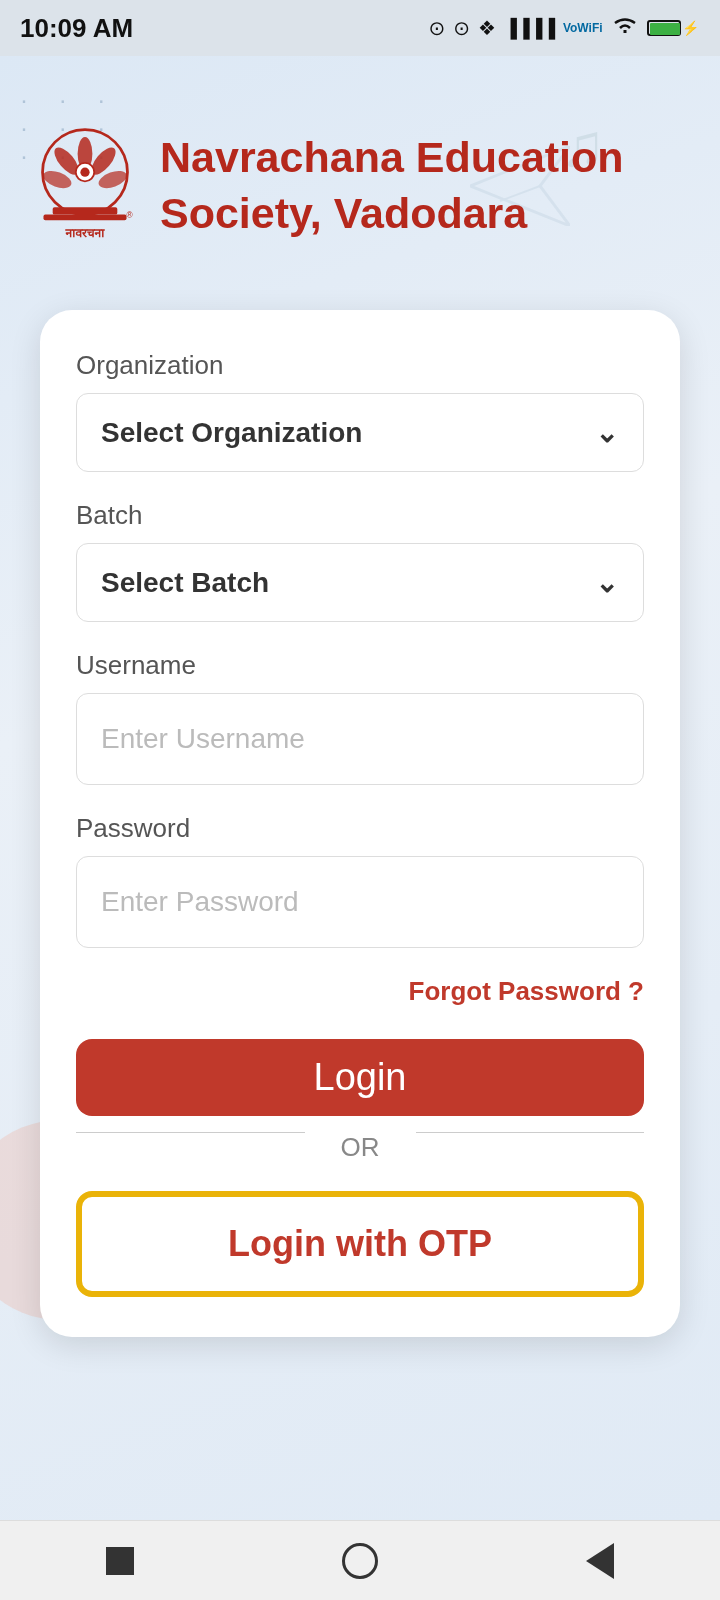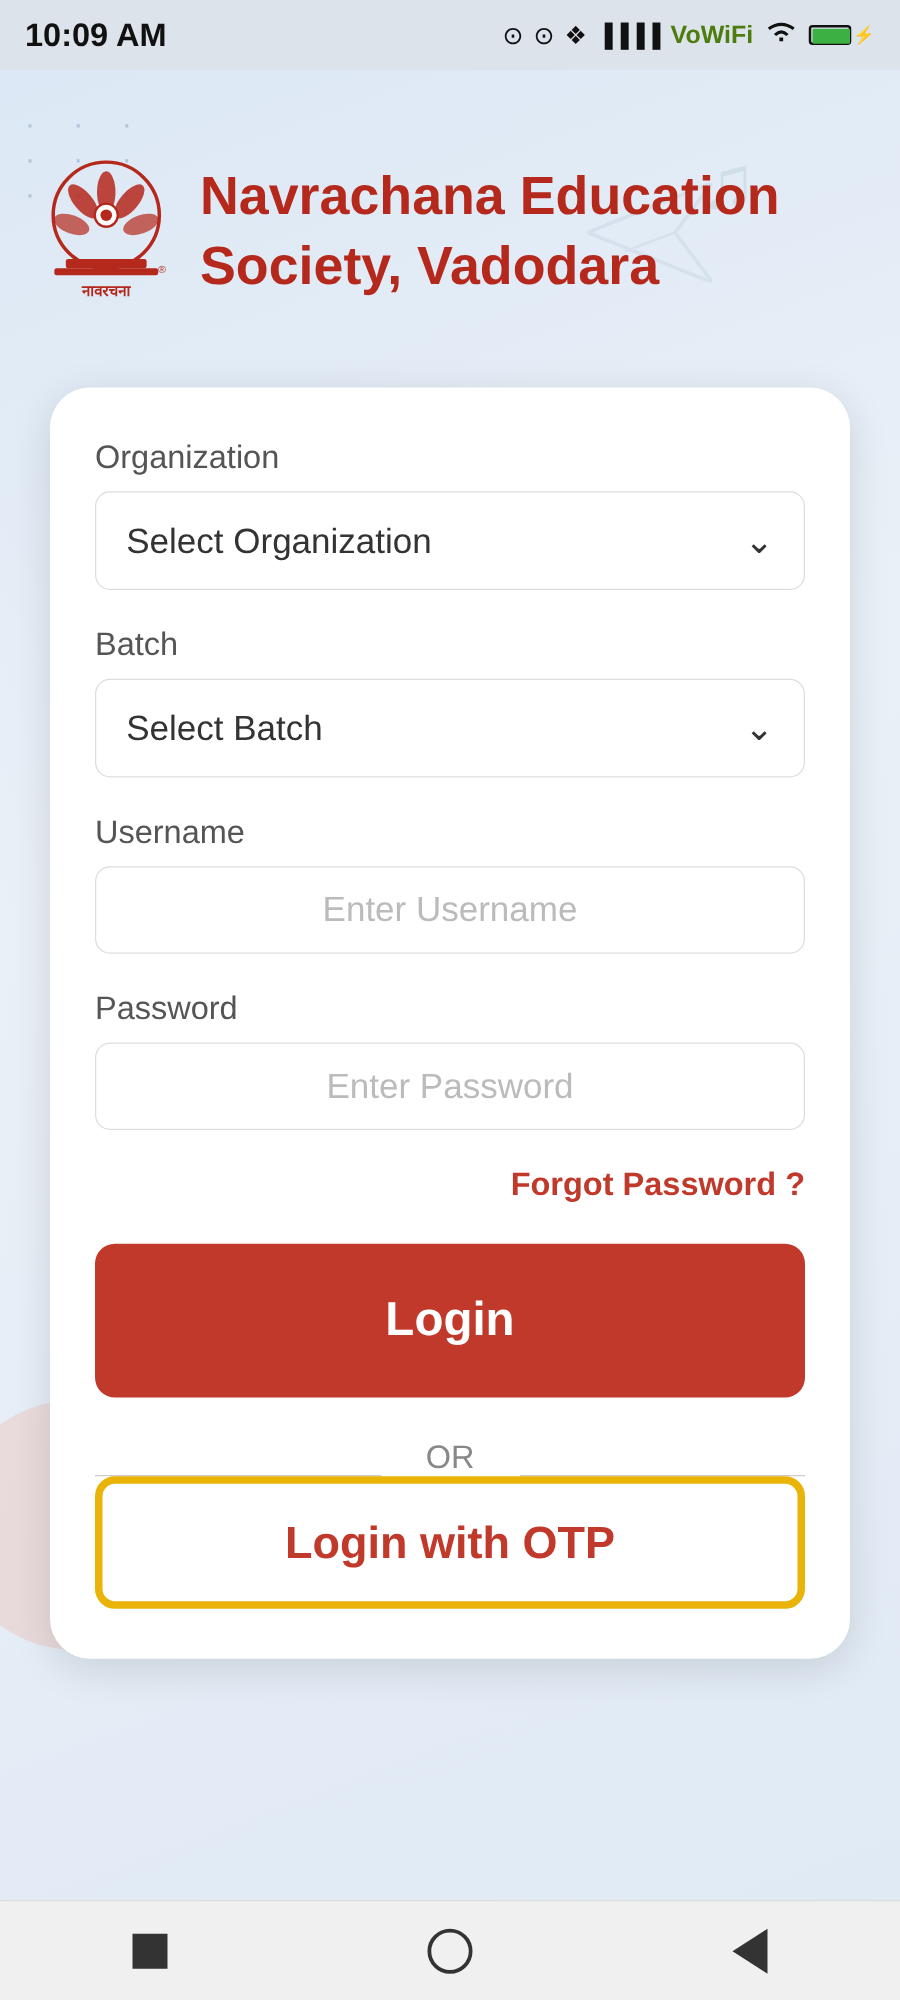--- a/index.html
+++ b/index.html
@@ -292,7 +292,7 @@
     <span class="status-icon">⊙</span>
     <span class="status-icon">❖</span>
     <span style="font-size:18px;color:#111;">▐▐▐▐</span>
-    <span style="font-size:20px;color:#4d7c0f;font-weight:bold;">Vo<br style="display:none">WiFi</span>
+    <span style="font-size:12px;color:#0369a1;font-weight:bold;">Vo<br style="display:none">WiFi</span>
     <span>
       <svg width="28" height="22" viewBox="0 0 28 22">
         <path d="M14 18 Q14 15 14 15" stroke="#111" stroke-width="3" fill="none"></path>

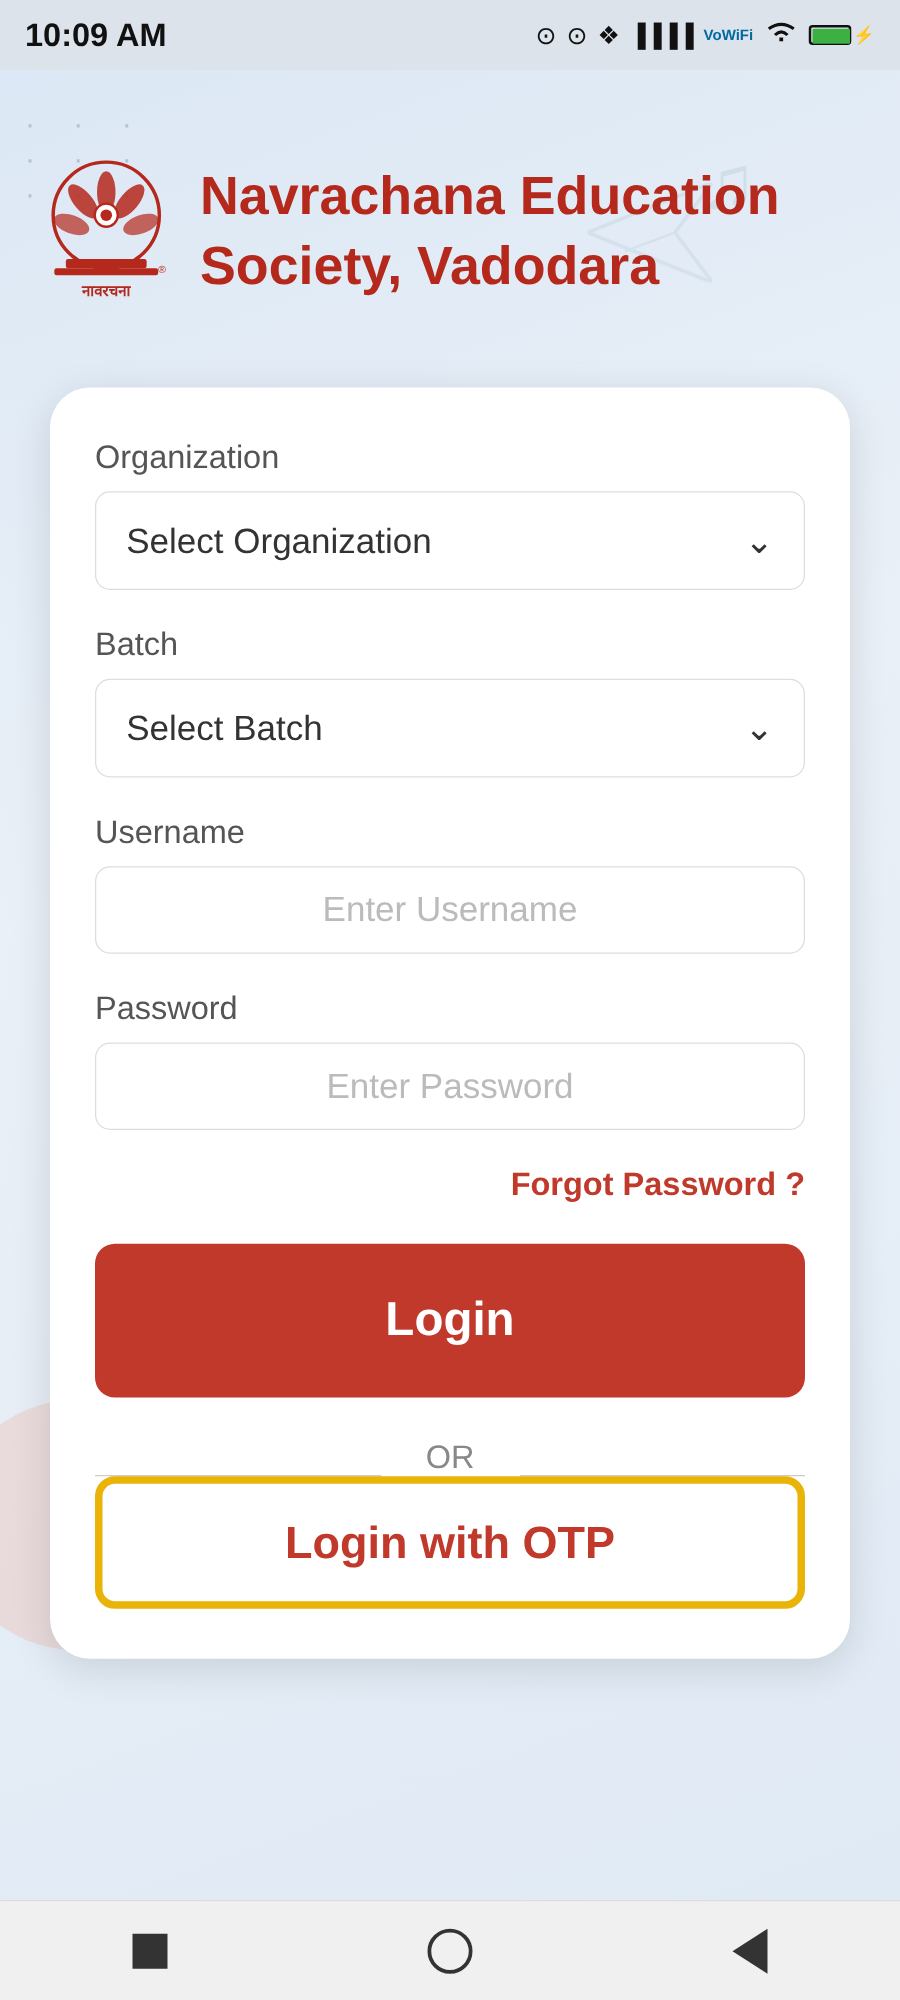--- a/index.html
+++ b/index.html
@@ -139,6 +139,7 @@
       cursor: pointer;
       background: white;
       margin-bottom: 28px;
+      font-weight: bold;
     }
 
     .dropdown-arrow {

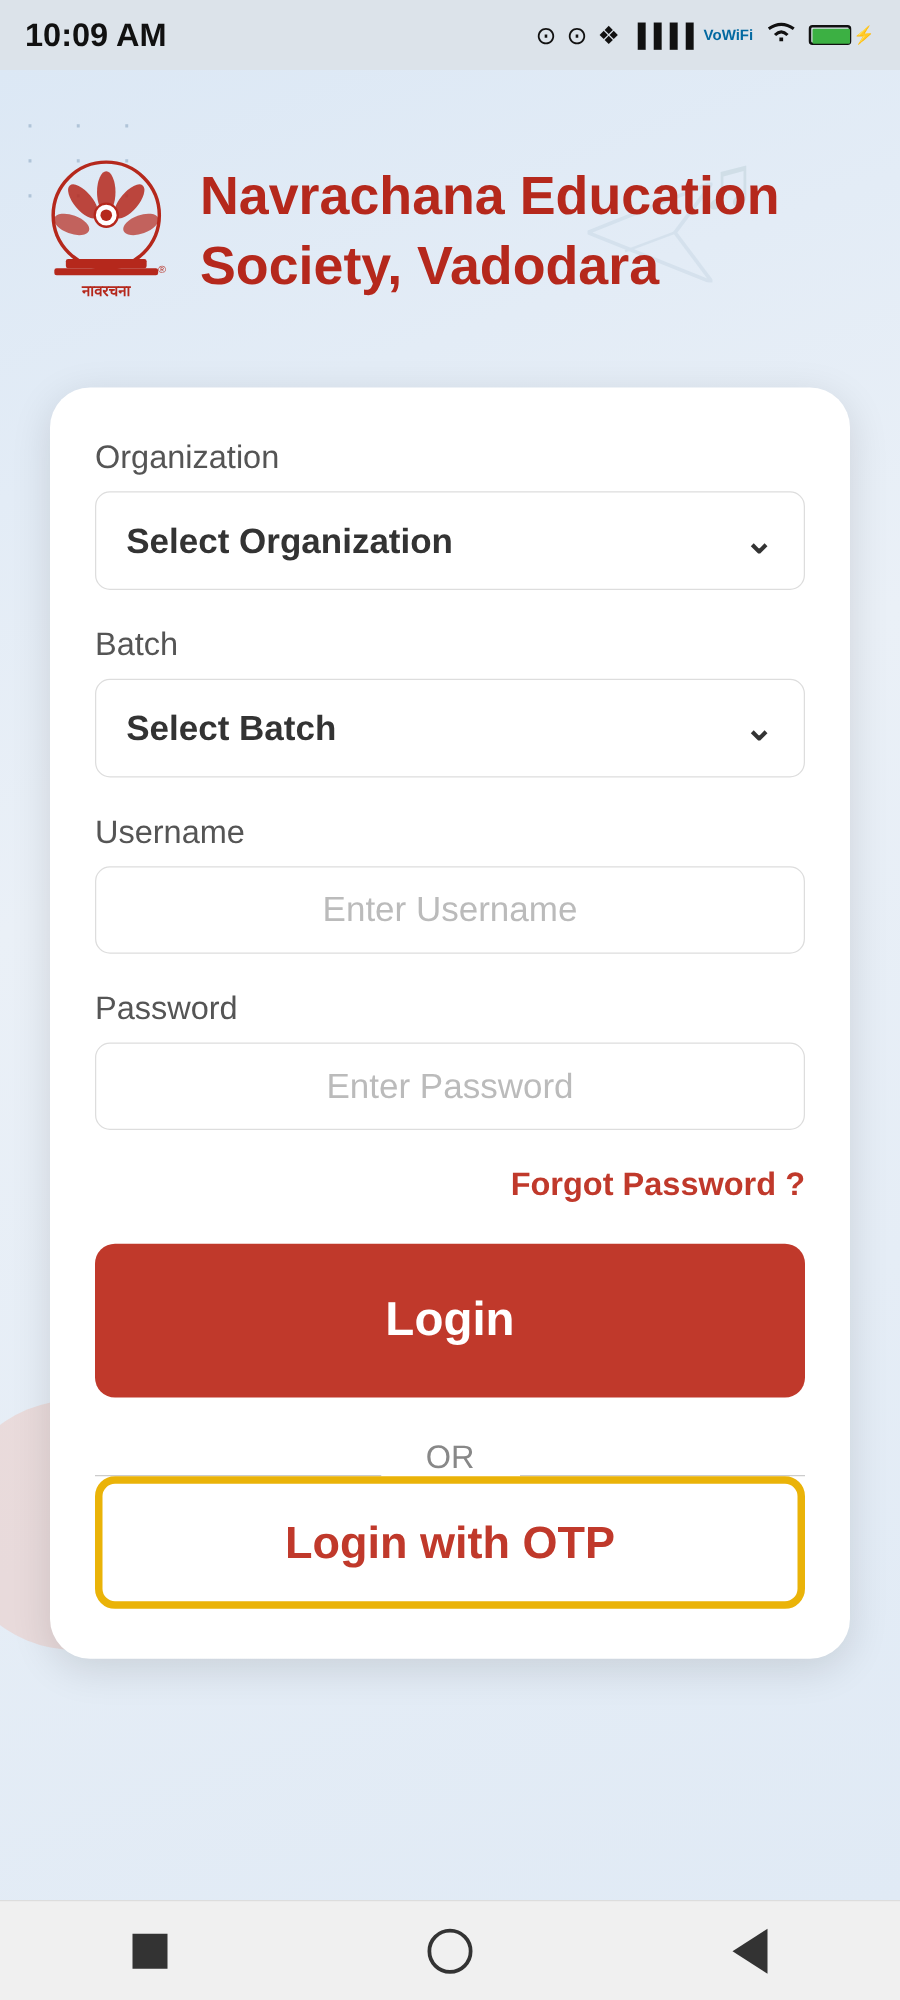--- a/index.html
+++ b/index.html
@@ -151,13 +151,12 @@
       width: 100%;
       border: 1.5px solid #ddd;
       border-radius: 12px;
-      padding: 18px 24px;
+      padding: 29px 24px;
       font-size: 28px;
       color: #aaa;
       margin-bottom: 28px;
       outline: none;
       background: white;
-      text-align: center;
     }
 
     .input-field::placeholder {

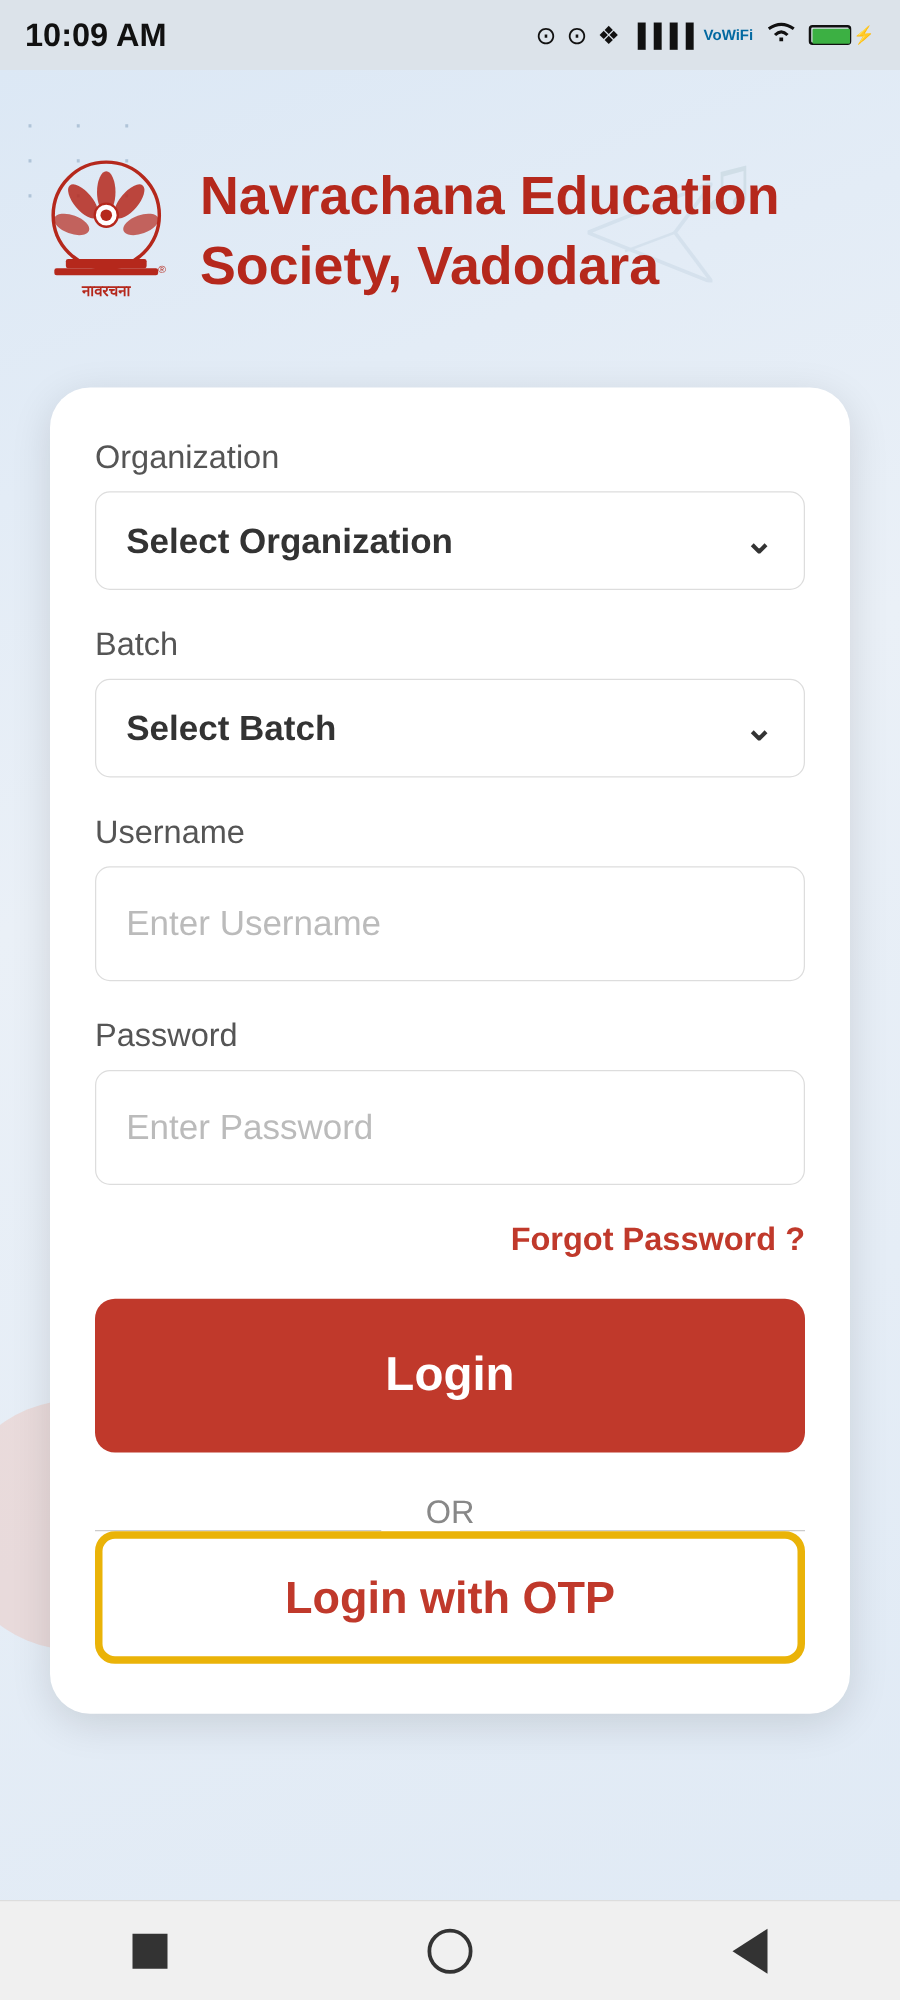--- a/index.html
+++ b/index.html
@@ -182,11 +182,11 @@
       color: white;
       border: none;
       border-radius: 16px;
-      padding: 40px;
+      padding: 17px;
       font-size: 38px;
-      font-weight: bold;
+      font-weight: normal;
       cursor: pointer;
-      margin-bottom: 32px;
+      margin-bottom: 16px;
     }
 
     .or-divider {

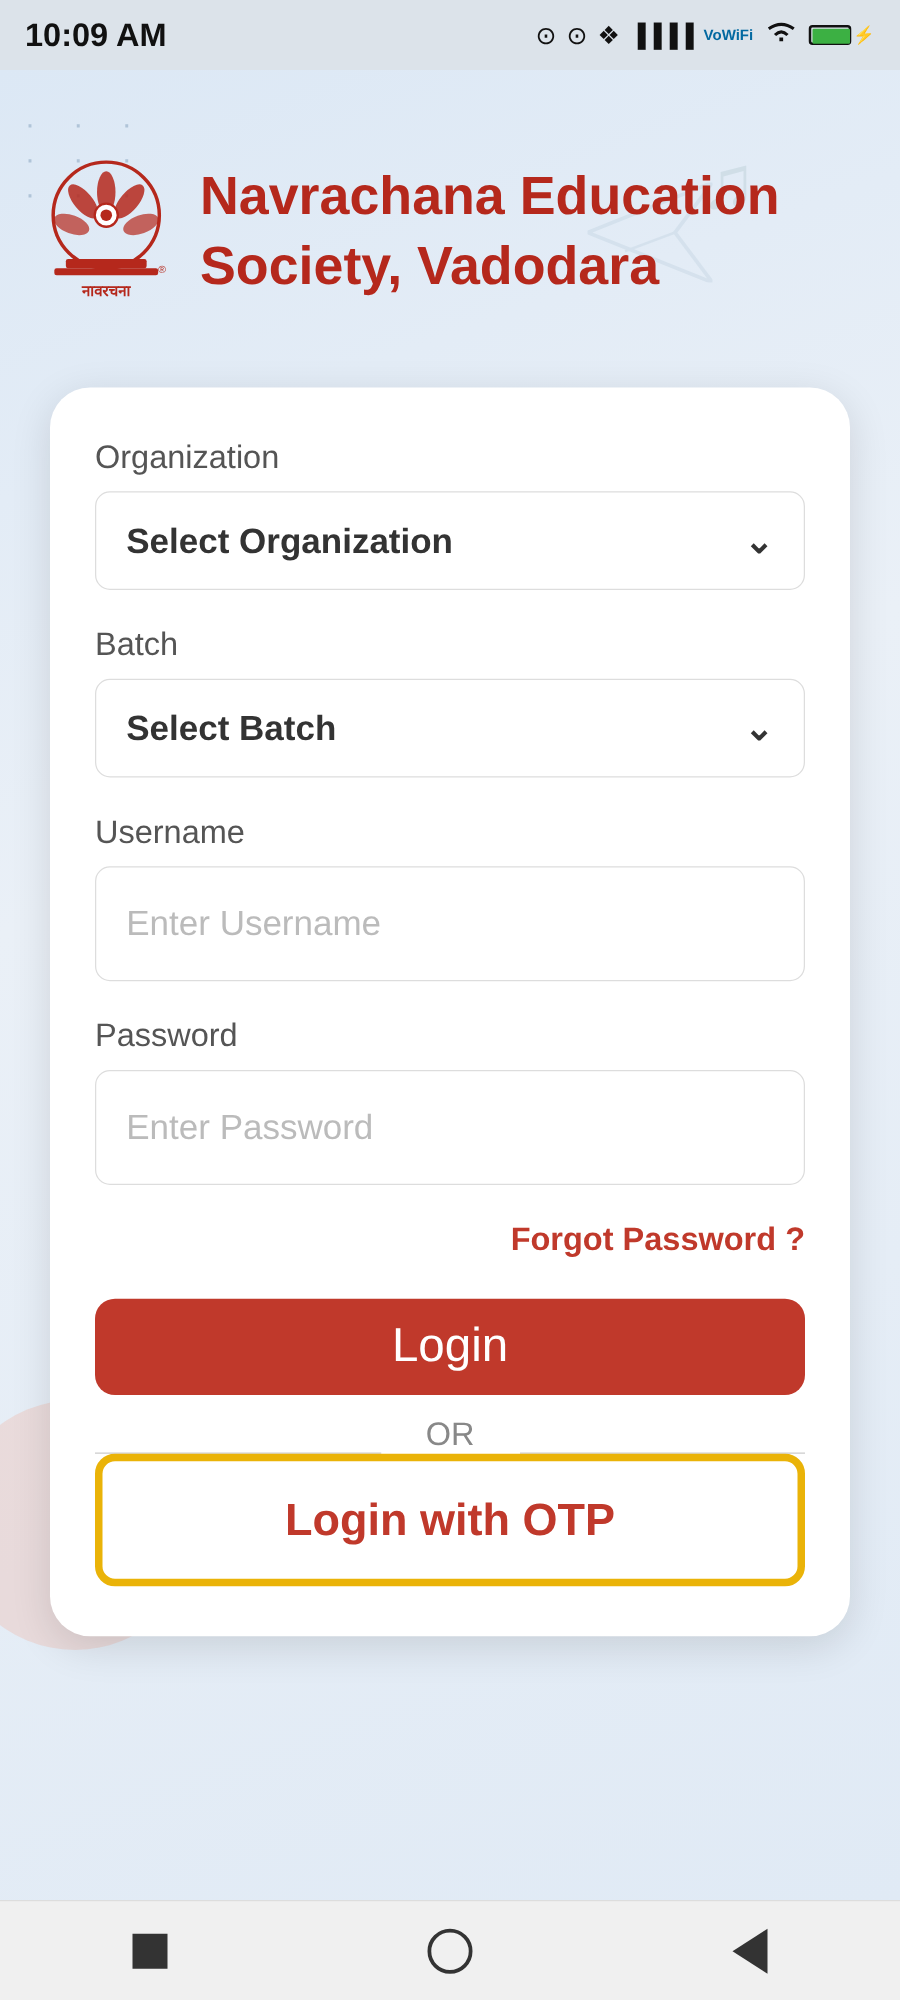--- a/index.html
+++ b/index.html
@@ -191,8 +191,9 @@
 
     .or-divider {
       display: flex;
-      align-items: flex-end;
+      align-items: flex-start;
       gap: 36px;
+      margin-bottom: 28px;
     }
 
     .or-line {

